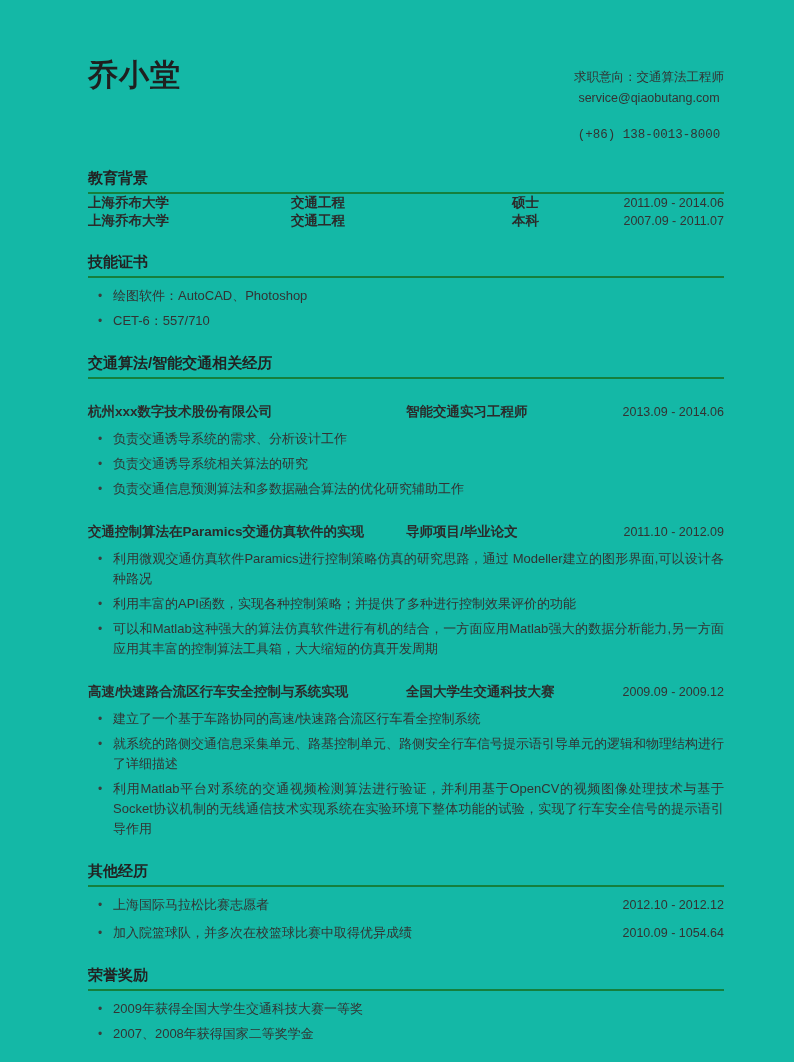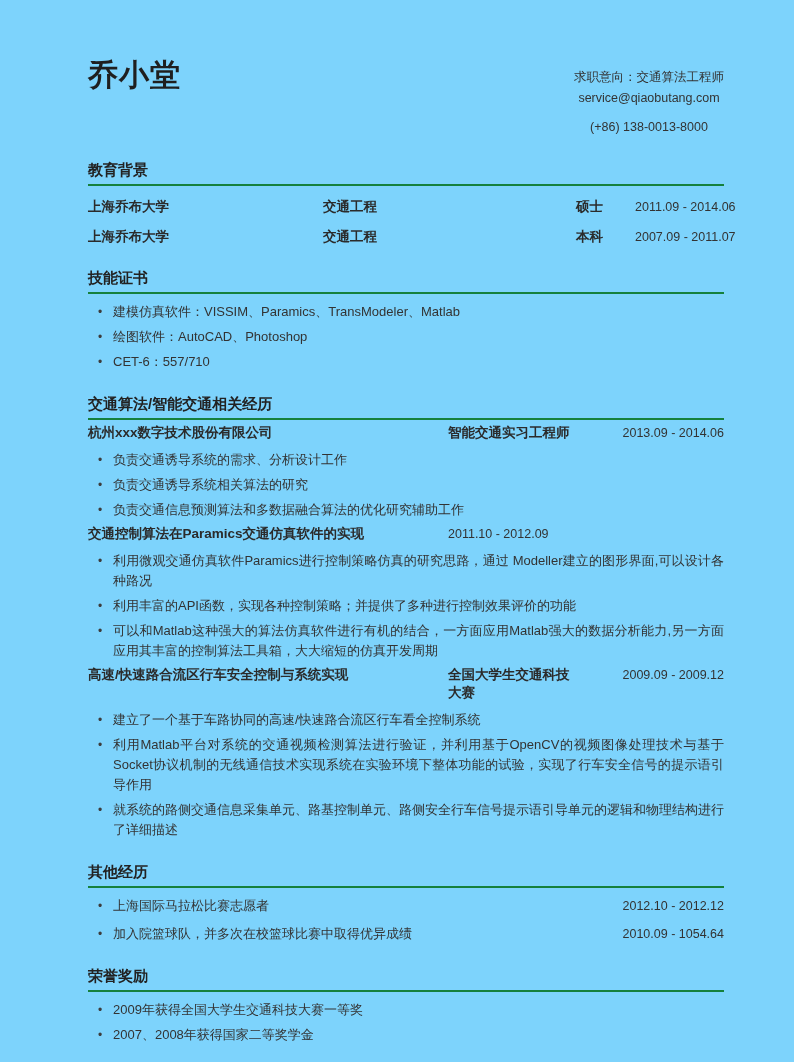--- a/index.html
+++ b/index.html
@@ -13,7 +13,7 @@
     box-sizing: border-box;
     width: 794px; height: 1062px;
     padding: 58px 70px 30px 88px;
-    background: #7dd3fc;
+    background: #14b8a6;
     overflow: hidden;
   }
   

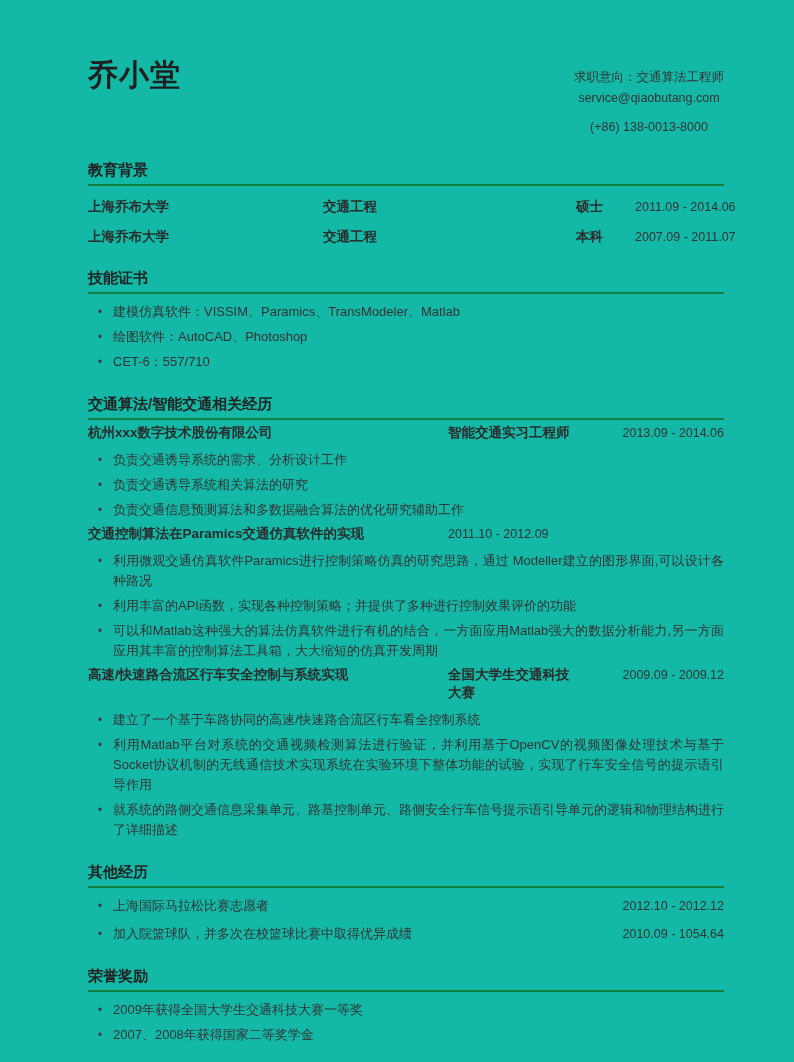--- a/index.html
+++ b/index.html
@@ -23,7 +23,7 @@
     font-weight: bold; color: #1f1f1f; letter-spacing: 1px;
   }
   .contact { text-align: center; font-size: 12.5px; line-height: 21px; color: #333; padding-top: 9px; }
-  .contact .phone { margin-top: 8px; }
+  .contact .phone { margin-top: 16px; font-family: Liberation Mono, monospace; }
   
   .section { margin-top: 23px; }
   .sec-title {

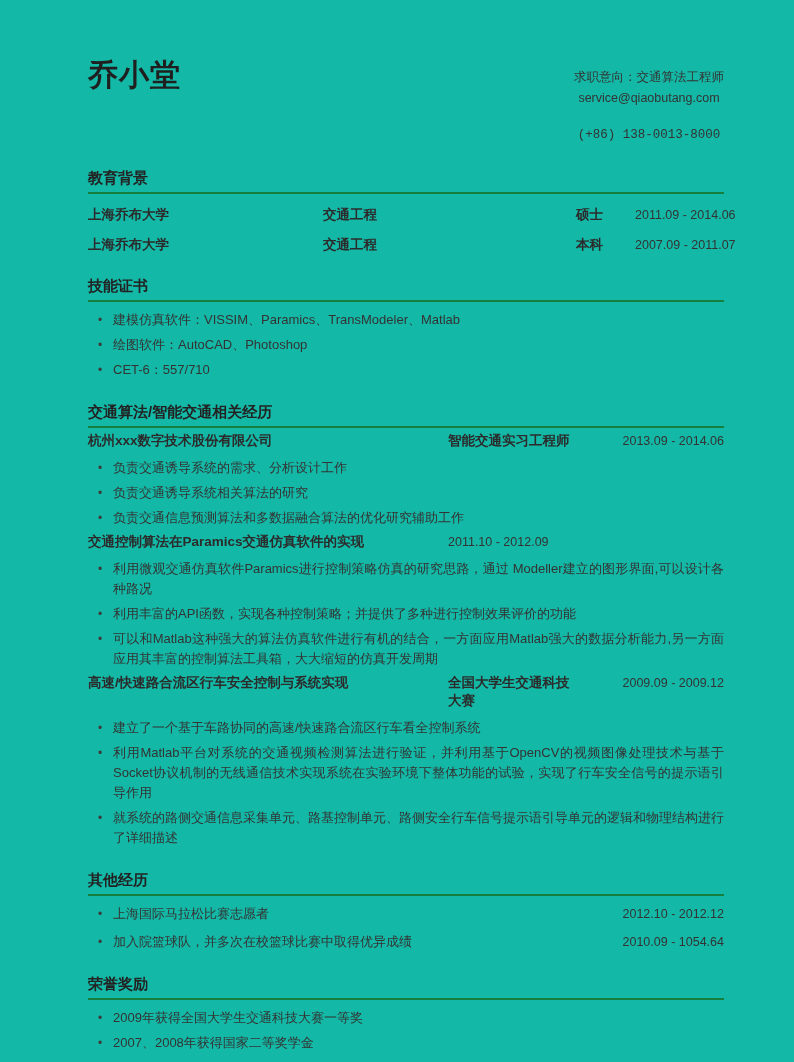--- a/index.html
+++ b/index.html
@@ -35,7 +35,7 @@
   .edu-row {
     display: grid; grid-template-columns: 203px 221px 1fr max-content;
     font-size: 13.5px; font-weight: bold; color: #2b2b2b;
-    margin-top: 12px; align-items: baseline; gap: 32px;
+    align-items: baseline;
   }
   .xp-head {
     display: grid; grid-template-columns: 318px 1fr max-content;

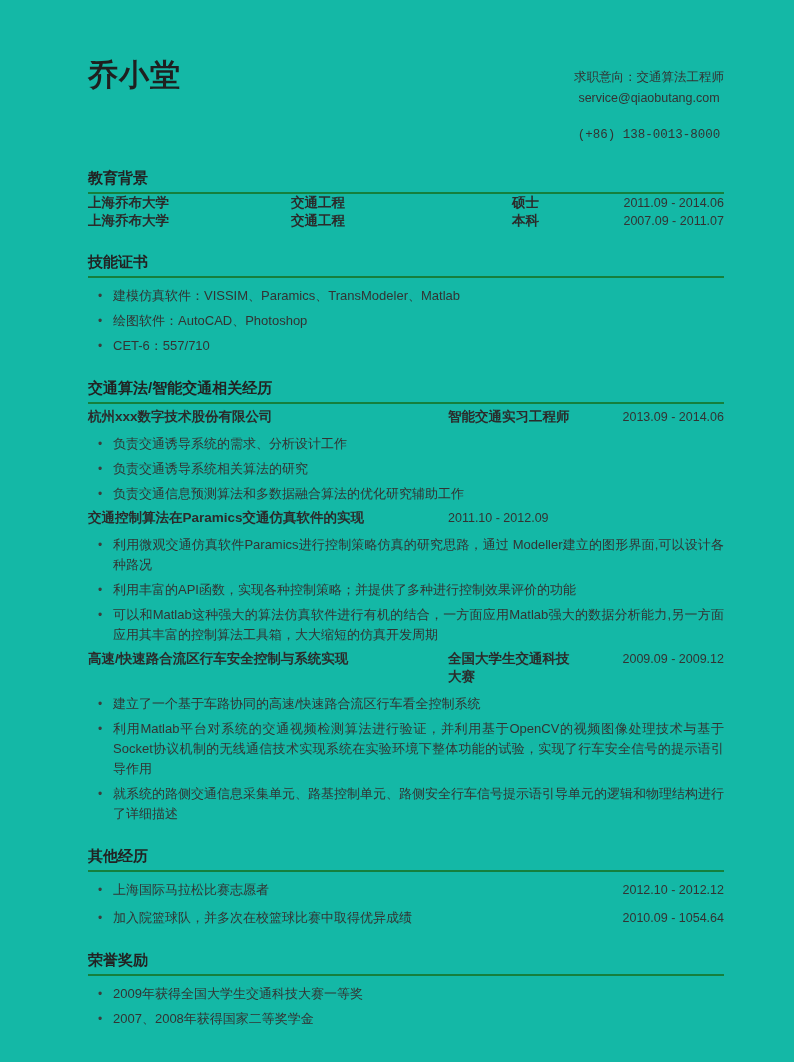--- a/index.html
+++ b/index.html
@@ -90,7 +90,6 @@
   <div class="section">
     <h2 class="sec-title">技能证书</h2>
     <ul class="blist">
-      <li>建模仿真软件：VISSIM、Paramics、TransModeler、Matlab</li>
       <li>绘图软件：AutoCAD、Photoshop</li>
       <li>CET-6：557/710</li>
     </ul>

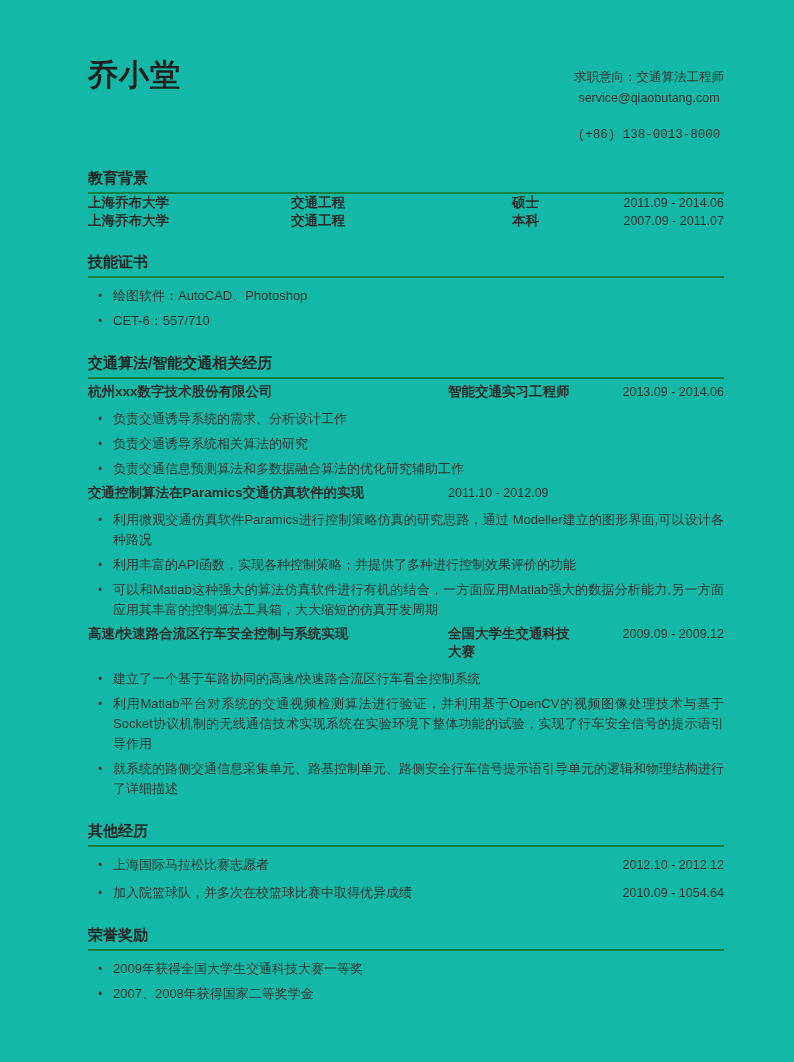--- a/index.html
+++ b/index.html
@@ -40,7 +40,7 @@
   .xp-head {
     display: grid; grid-template-columns: 318px 1fr max-content;
     font-size: 13.5px; font-weight: bold; color: #2b2b2b;
-    margin-top: 4px; align-items: baseline; gap: 42px;
+    margin-top: 24px; align-items: baseline;
   }
   .xp-head .xp-name, .edu-row span { white-space: nowrap; }
   .date { font-weight: normal; font-size: 12.5px; color: #333; white-space: nowrap; text-align: left; }

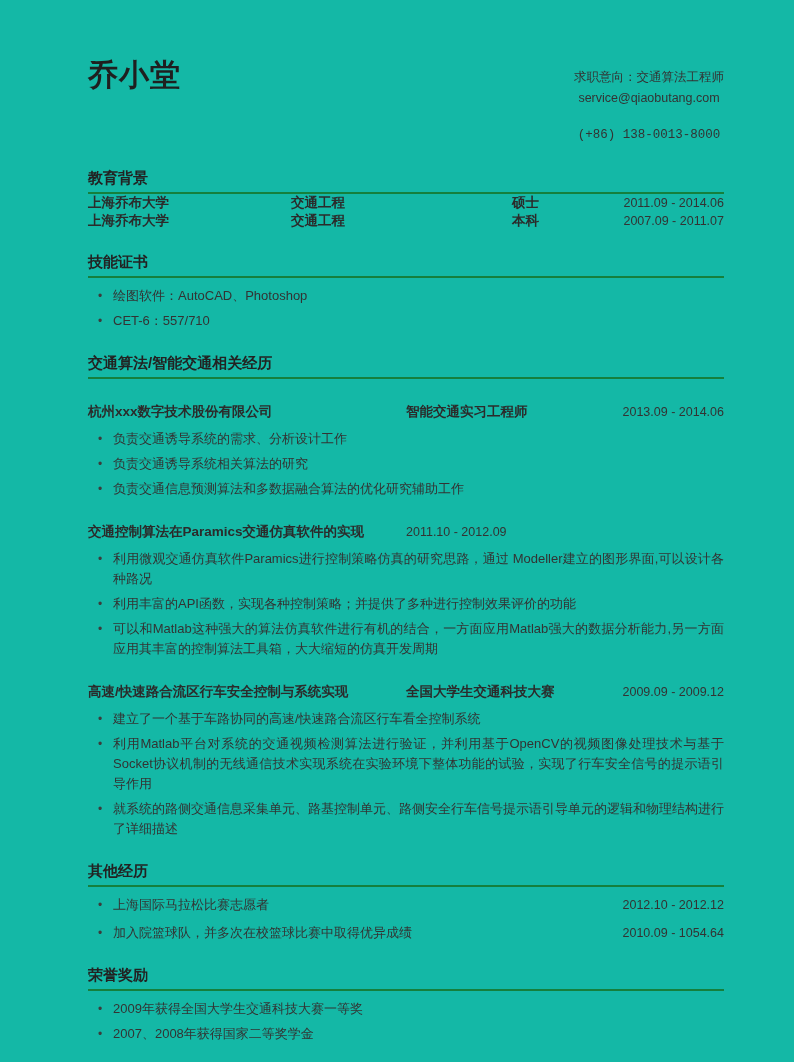--- a/index.html
+++ b/index.html
@@ -111,6 +111,7 @@
 
     <div class="xp-head">
       <span class="xp-name">交通控制算法在Paramics交通仿真软件的实现</span>
+      <span>导师项目/毕业论文</span>
       <span class="date">2011.10 - 2012.09</span>
     </div>
     <ul class="blist">

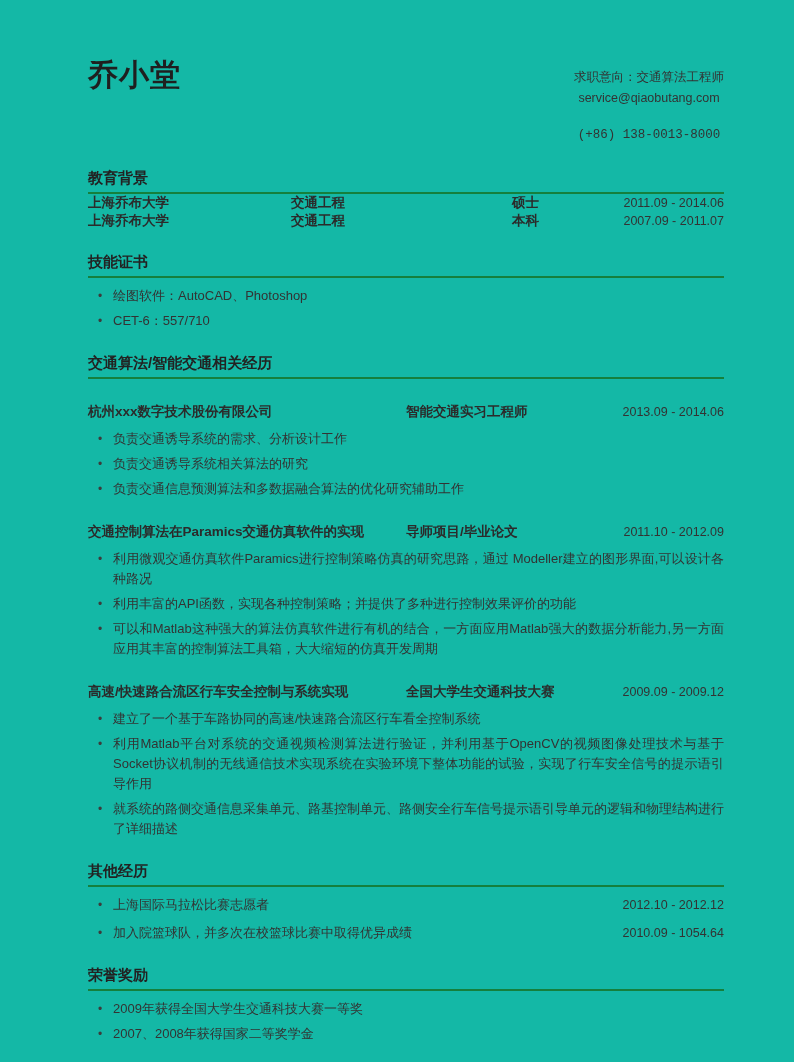--- a/index.html
+++ b/index.html
@@ -127,8 +127,8 @@
     </div>
     <ul class="blist">
       <li>建立了一个基于车路协同的高速/快速路合流区行车看全控制系统</li>
+      <li>就系统的路侧交通信息采集单元、路基控制单元、路侧安全行车信号提示语引导单元的逻辑和物理结构进行了详细描述</li>
       <li>利用Matlab平台对系统的交通视频检测算法进行验证，并利用基于OpenCV的视频图像处理技术与基于Socket协议机制的无线通信技术实现系统在实验环境下整体功能的试验，实现了行车安全信号的提示语引导作用</li>
-      <li>就系统的路侧交通信息采集单元、路基控制单元、路侧安全行车信号提示语引导单元的逻辑和物理结构进行了详细描述</li>
     </ul>
   </div>
 

